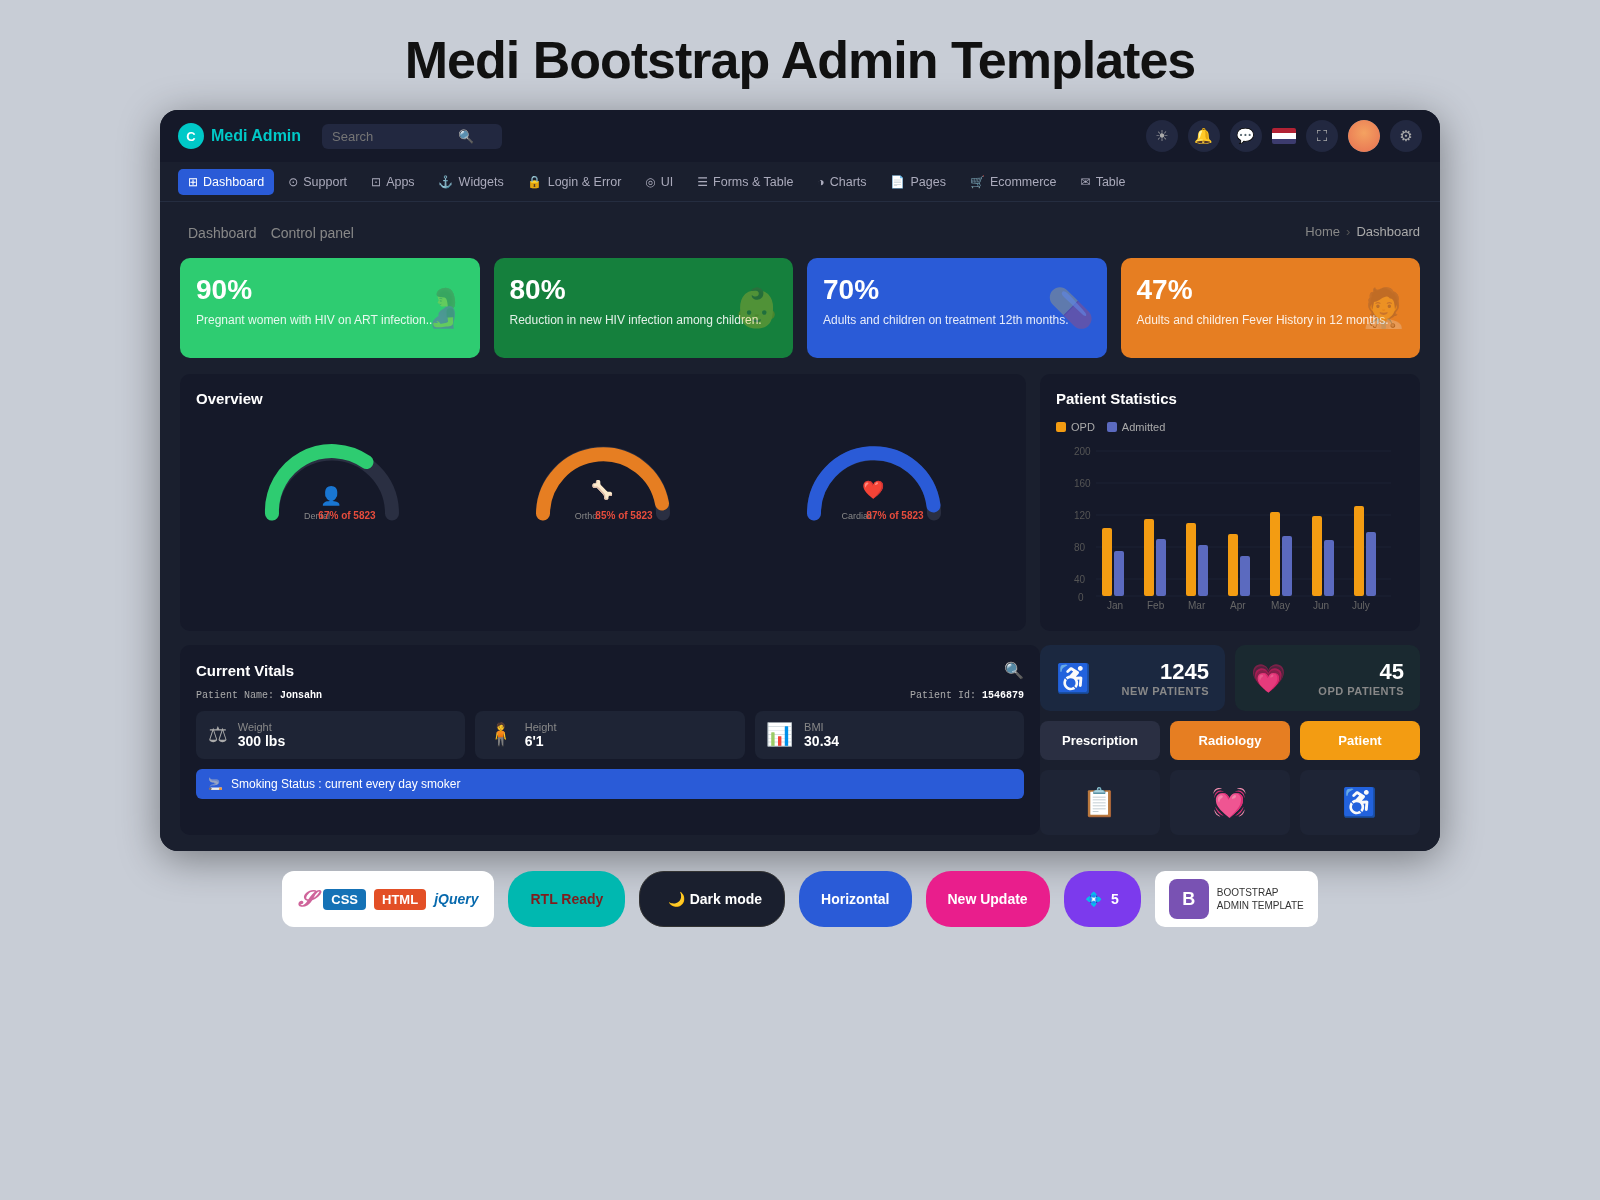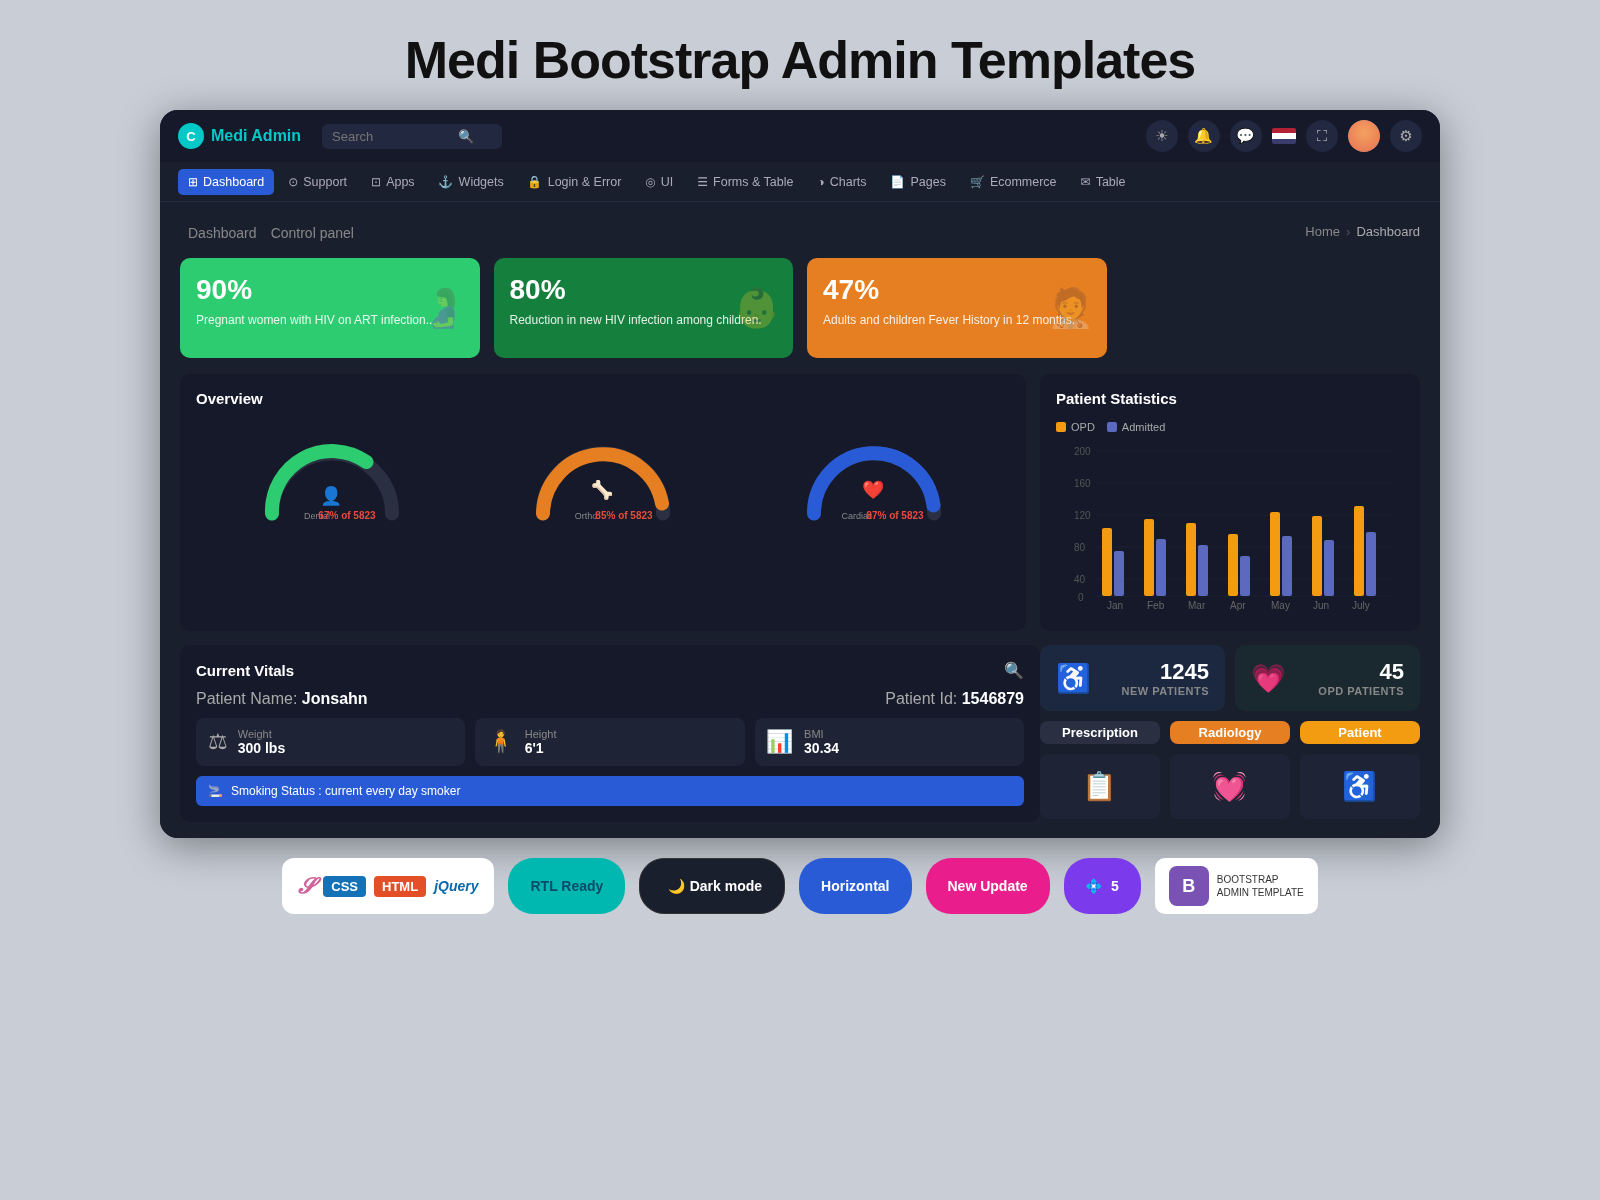--- a/index.html
+++ b/index.html
@@ -307,6 +307,11 @@
         <div class="stat-desc">Reduction in new HIV infection among children.</div>
         <div class="stat-icon">👶</div>
       </div>
+      <div class="stat-card blue">
+        <div class="stat-pct">70%</div>
+        <div class="stat-desc">Adults and children on treatment 12th months.</div>
+        <div class="stat-icon">💊</div>
+      </div>
       <div class="stat-card orange">
         <div class="stat-pct">47%</div>
         <div class="stat-desc">Adults and children Fever History in 12 months.</div>

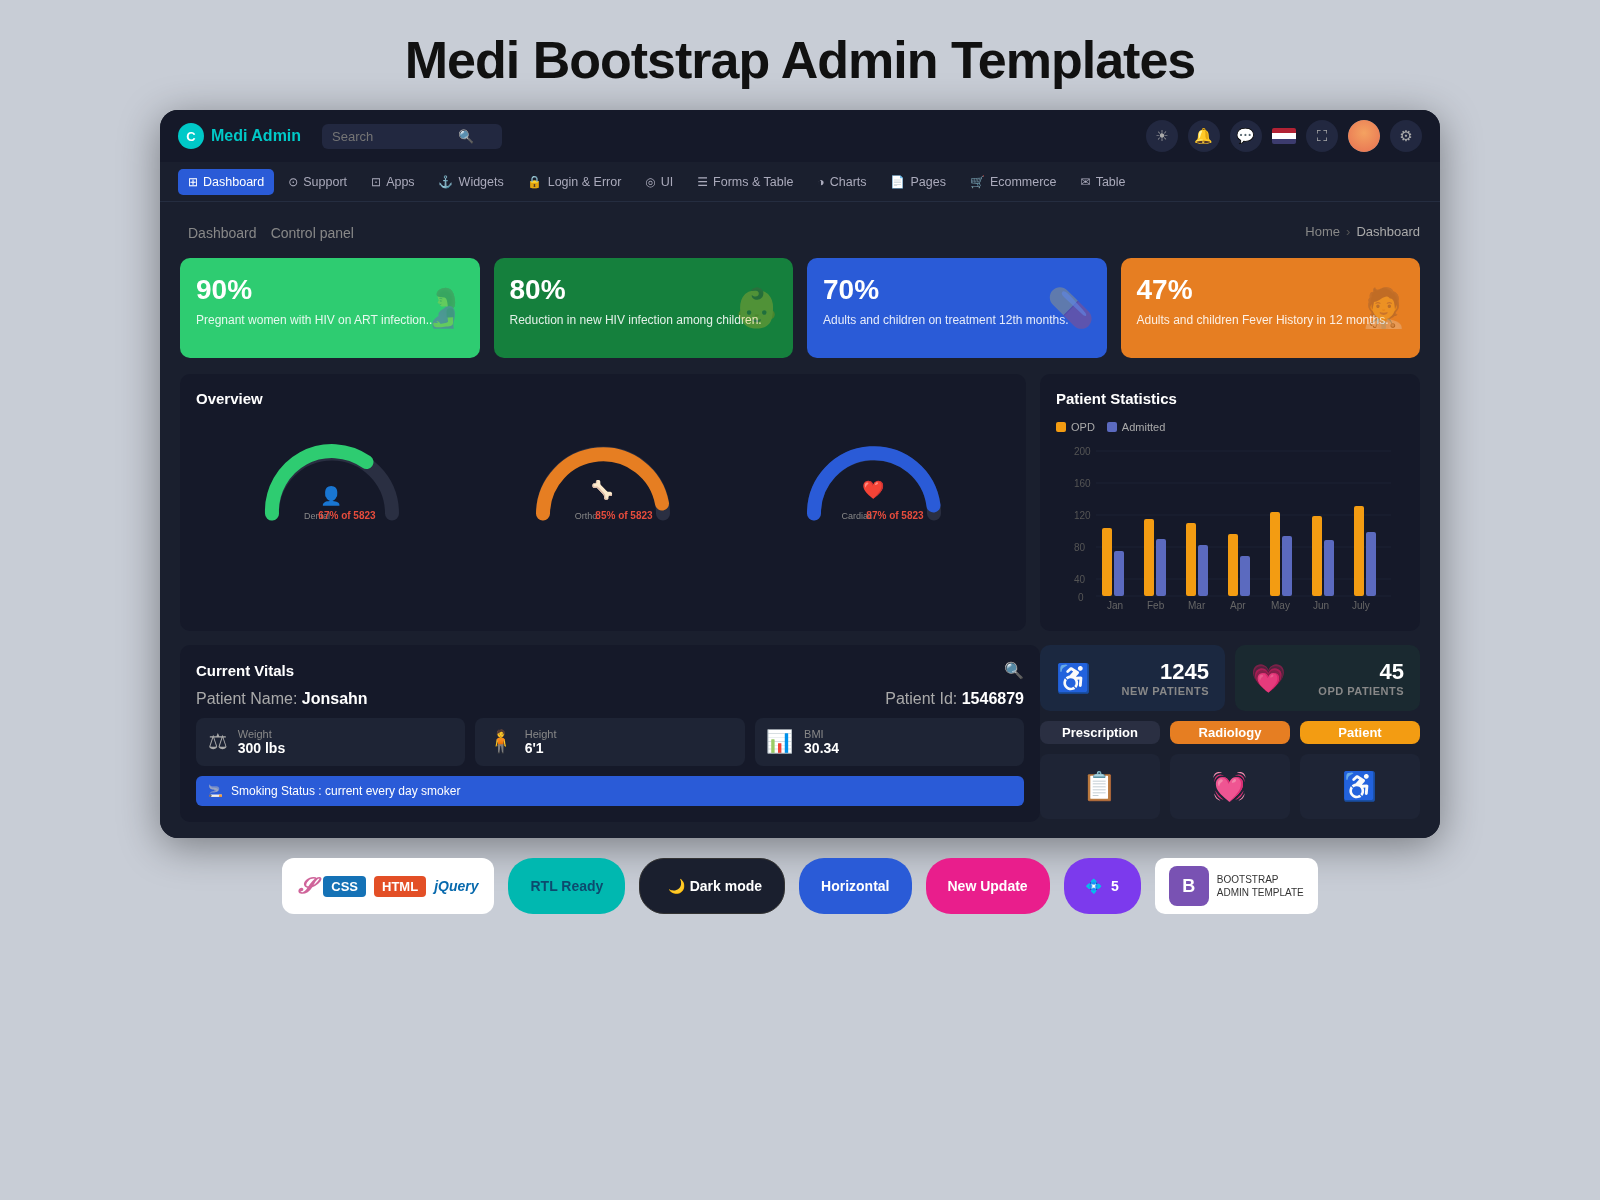--- a/index.html
+++ b/index.html
@@ -143,7 +143,7 @@
     .vitals-card { background: #151929; border-radius: 10px; padding: 16px; }
     .vitals-header { display: flex; justify-content: space-between; align-items: center; margin-bottom: 10px; }
     .vitals-title { color: #fff; font-size: 15px; font-weight: 700; }
-    .vitals-patient { color: #aaa; font-size: 16px; margin-bottom: 0; }
+    .vitals-patient { color: #aaa; font-size: 10px; margin-bottom: 0; font-family: Liberation Mono, monospace; }
     .vitals-patient strong { color: #fff; }
     .vitals-metrics { display: grid; grid-template-columns: repeat(3, 1fr); gap: 10px; margin: 10px 0; }
     .metric-box {

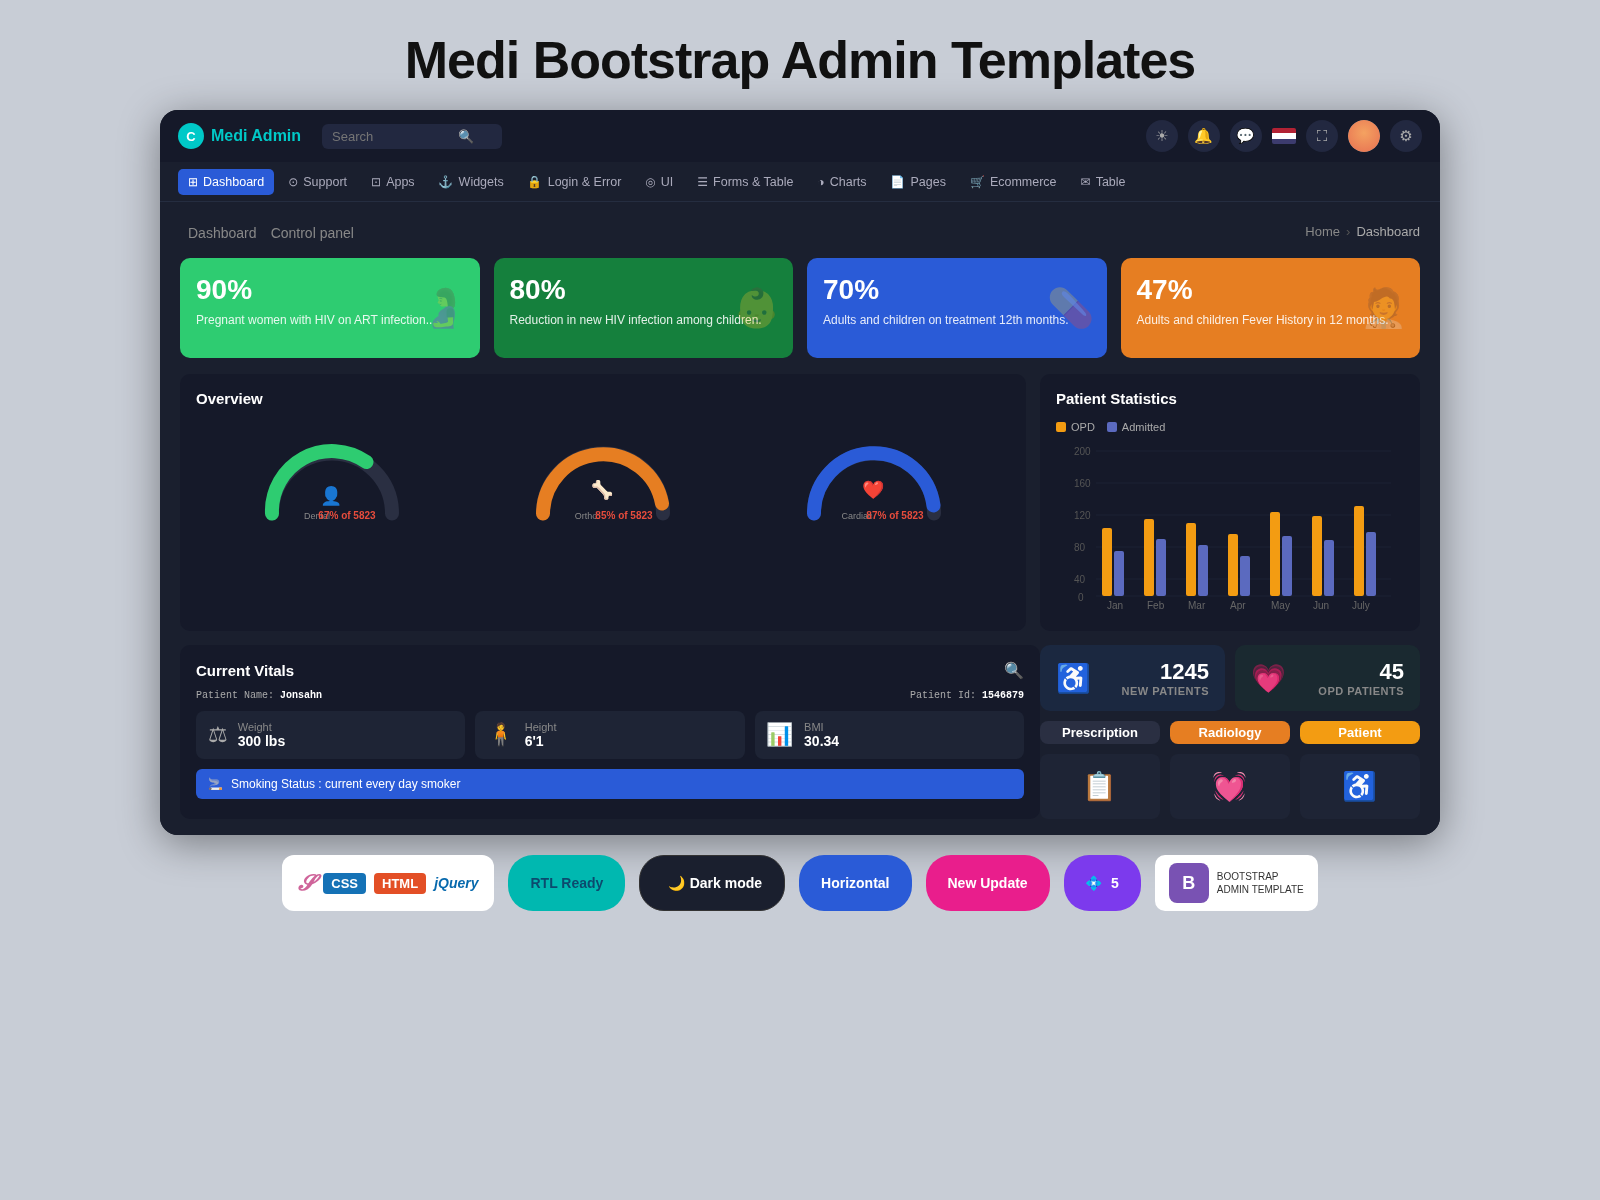--- a/index.html
+++ b/index.html
@@ -168,7 +168,7 @@
     .quick-stat-value { color: #fff; font-size: 22px; font-weight: 800; }
     .quick-stat-label { color: #888; font-size: 11px; font-weight: 600; letter-spacing: 0.5px; }
     .action-btn {
-      border-radius: 8px; padding: 4px; text-align: center;
+      border-radius: 8px; padding: 12px; text-align: center;
       color: #fff; font-size: 13px; font-weight: 600; cursor: pointer;
       display: flex; align-items: center; justify-content: center; gap: 6px;
     }

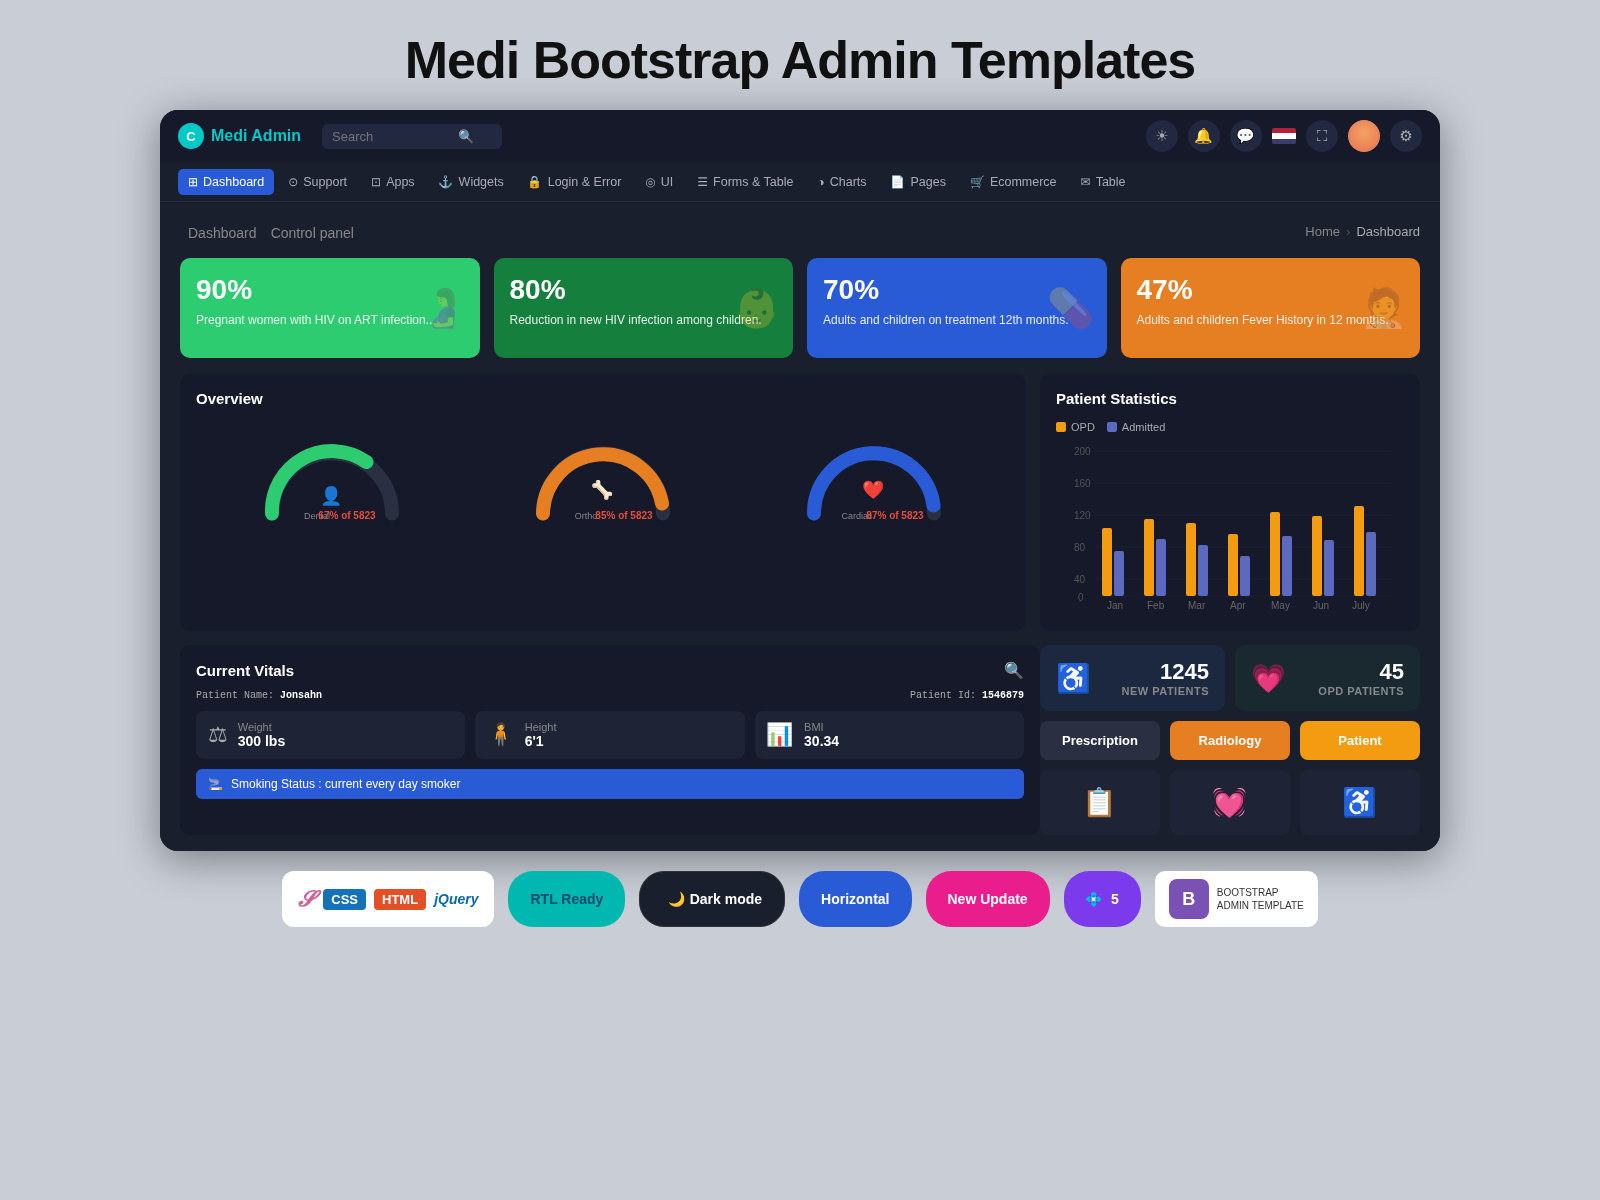--- a/index.html
+++ b/index.html
@@ -184,7 +184,7 @@
       padding: 10px 22px; border-radius: 25px; font-size: 14px; font-weight: 700;
       display: flex; align-items: center; gap: 8px; cursor: pointer;
     }
-    .feature-badge.teal { background: #00b8b0; color: #0c4a6e; }
+    .feature-badge.teal { background: #00b8b0; color: #7f1d1d; }
     .feature-badge.dark { background: #1a1f2e; color: #fff; border: 1px solid #333; padding-left: 28px; }
     .feature-badge.blue { background: #2a5bd7; color: #fff; }
     .feature-badge.pink { background: #e91e8c; color: #fff; }

